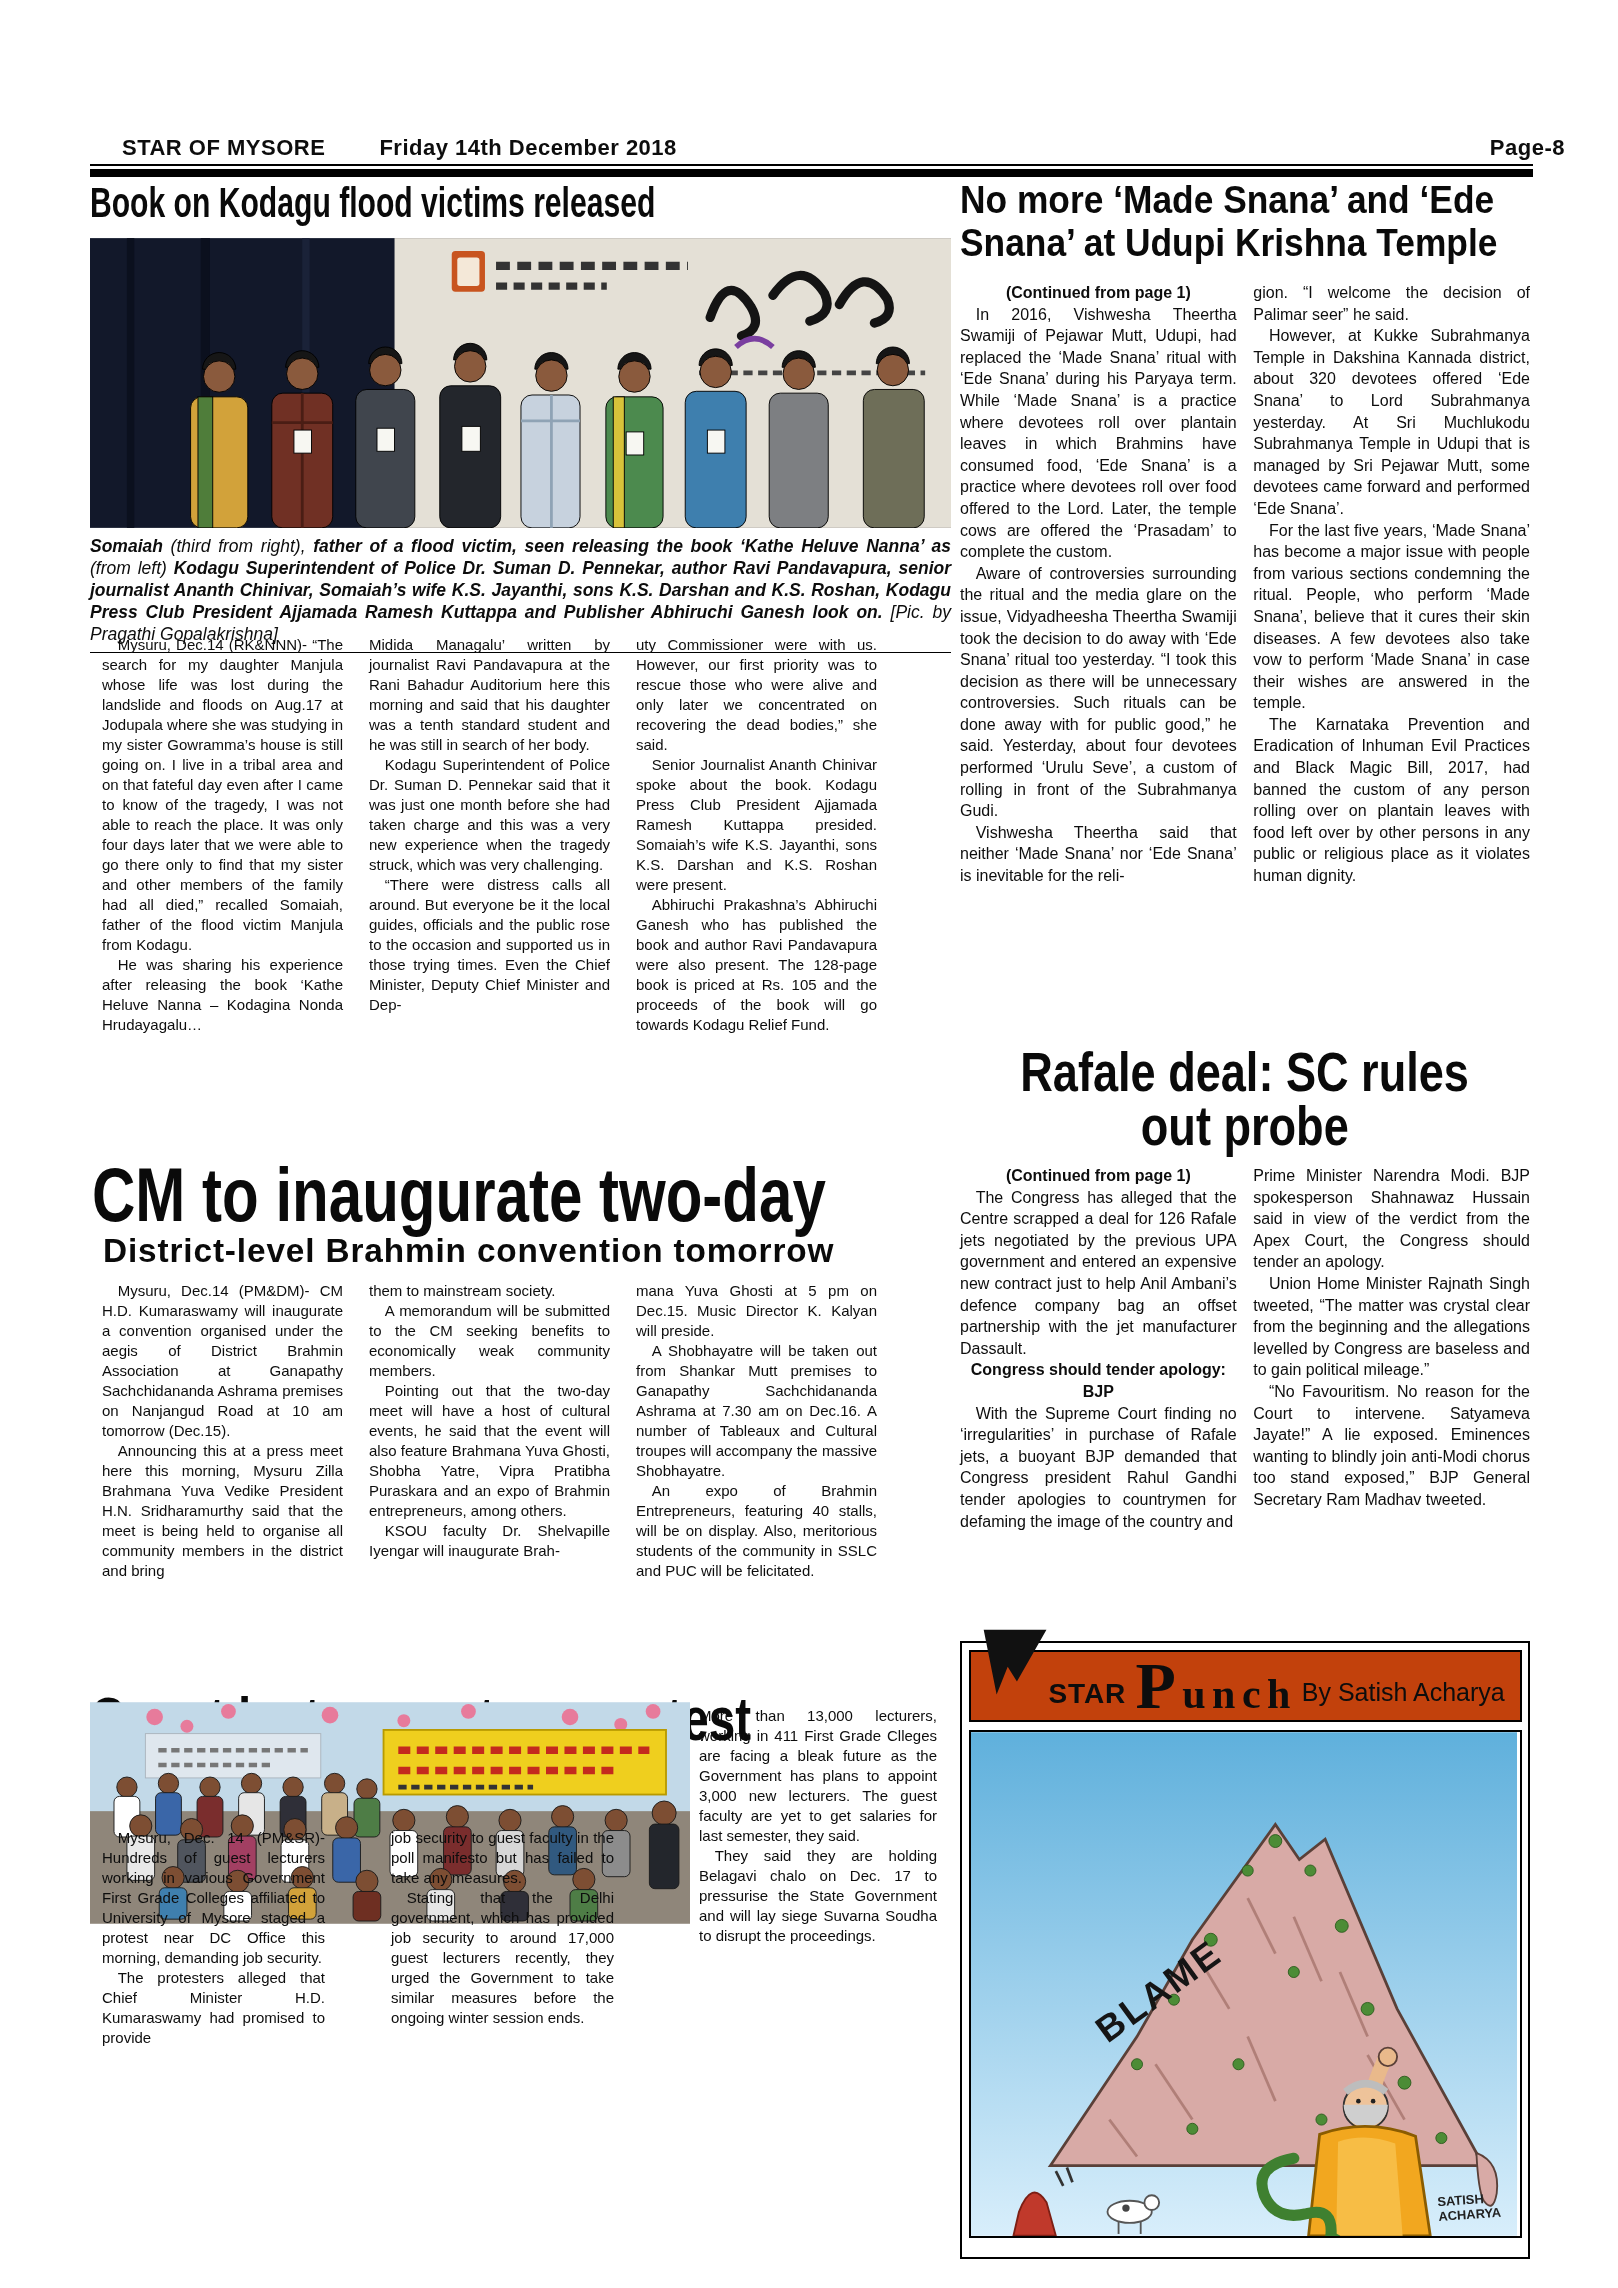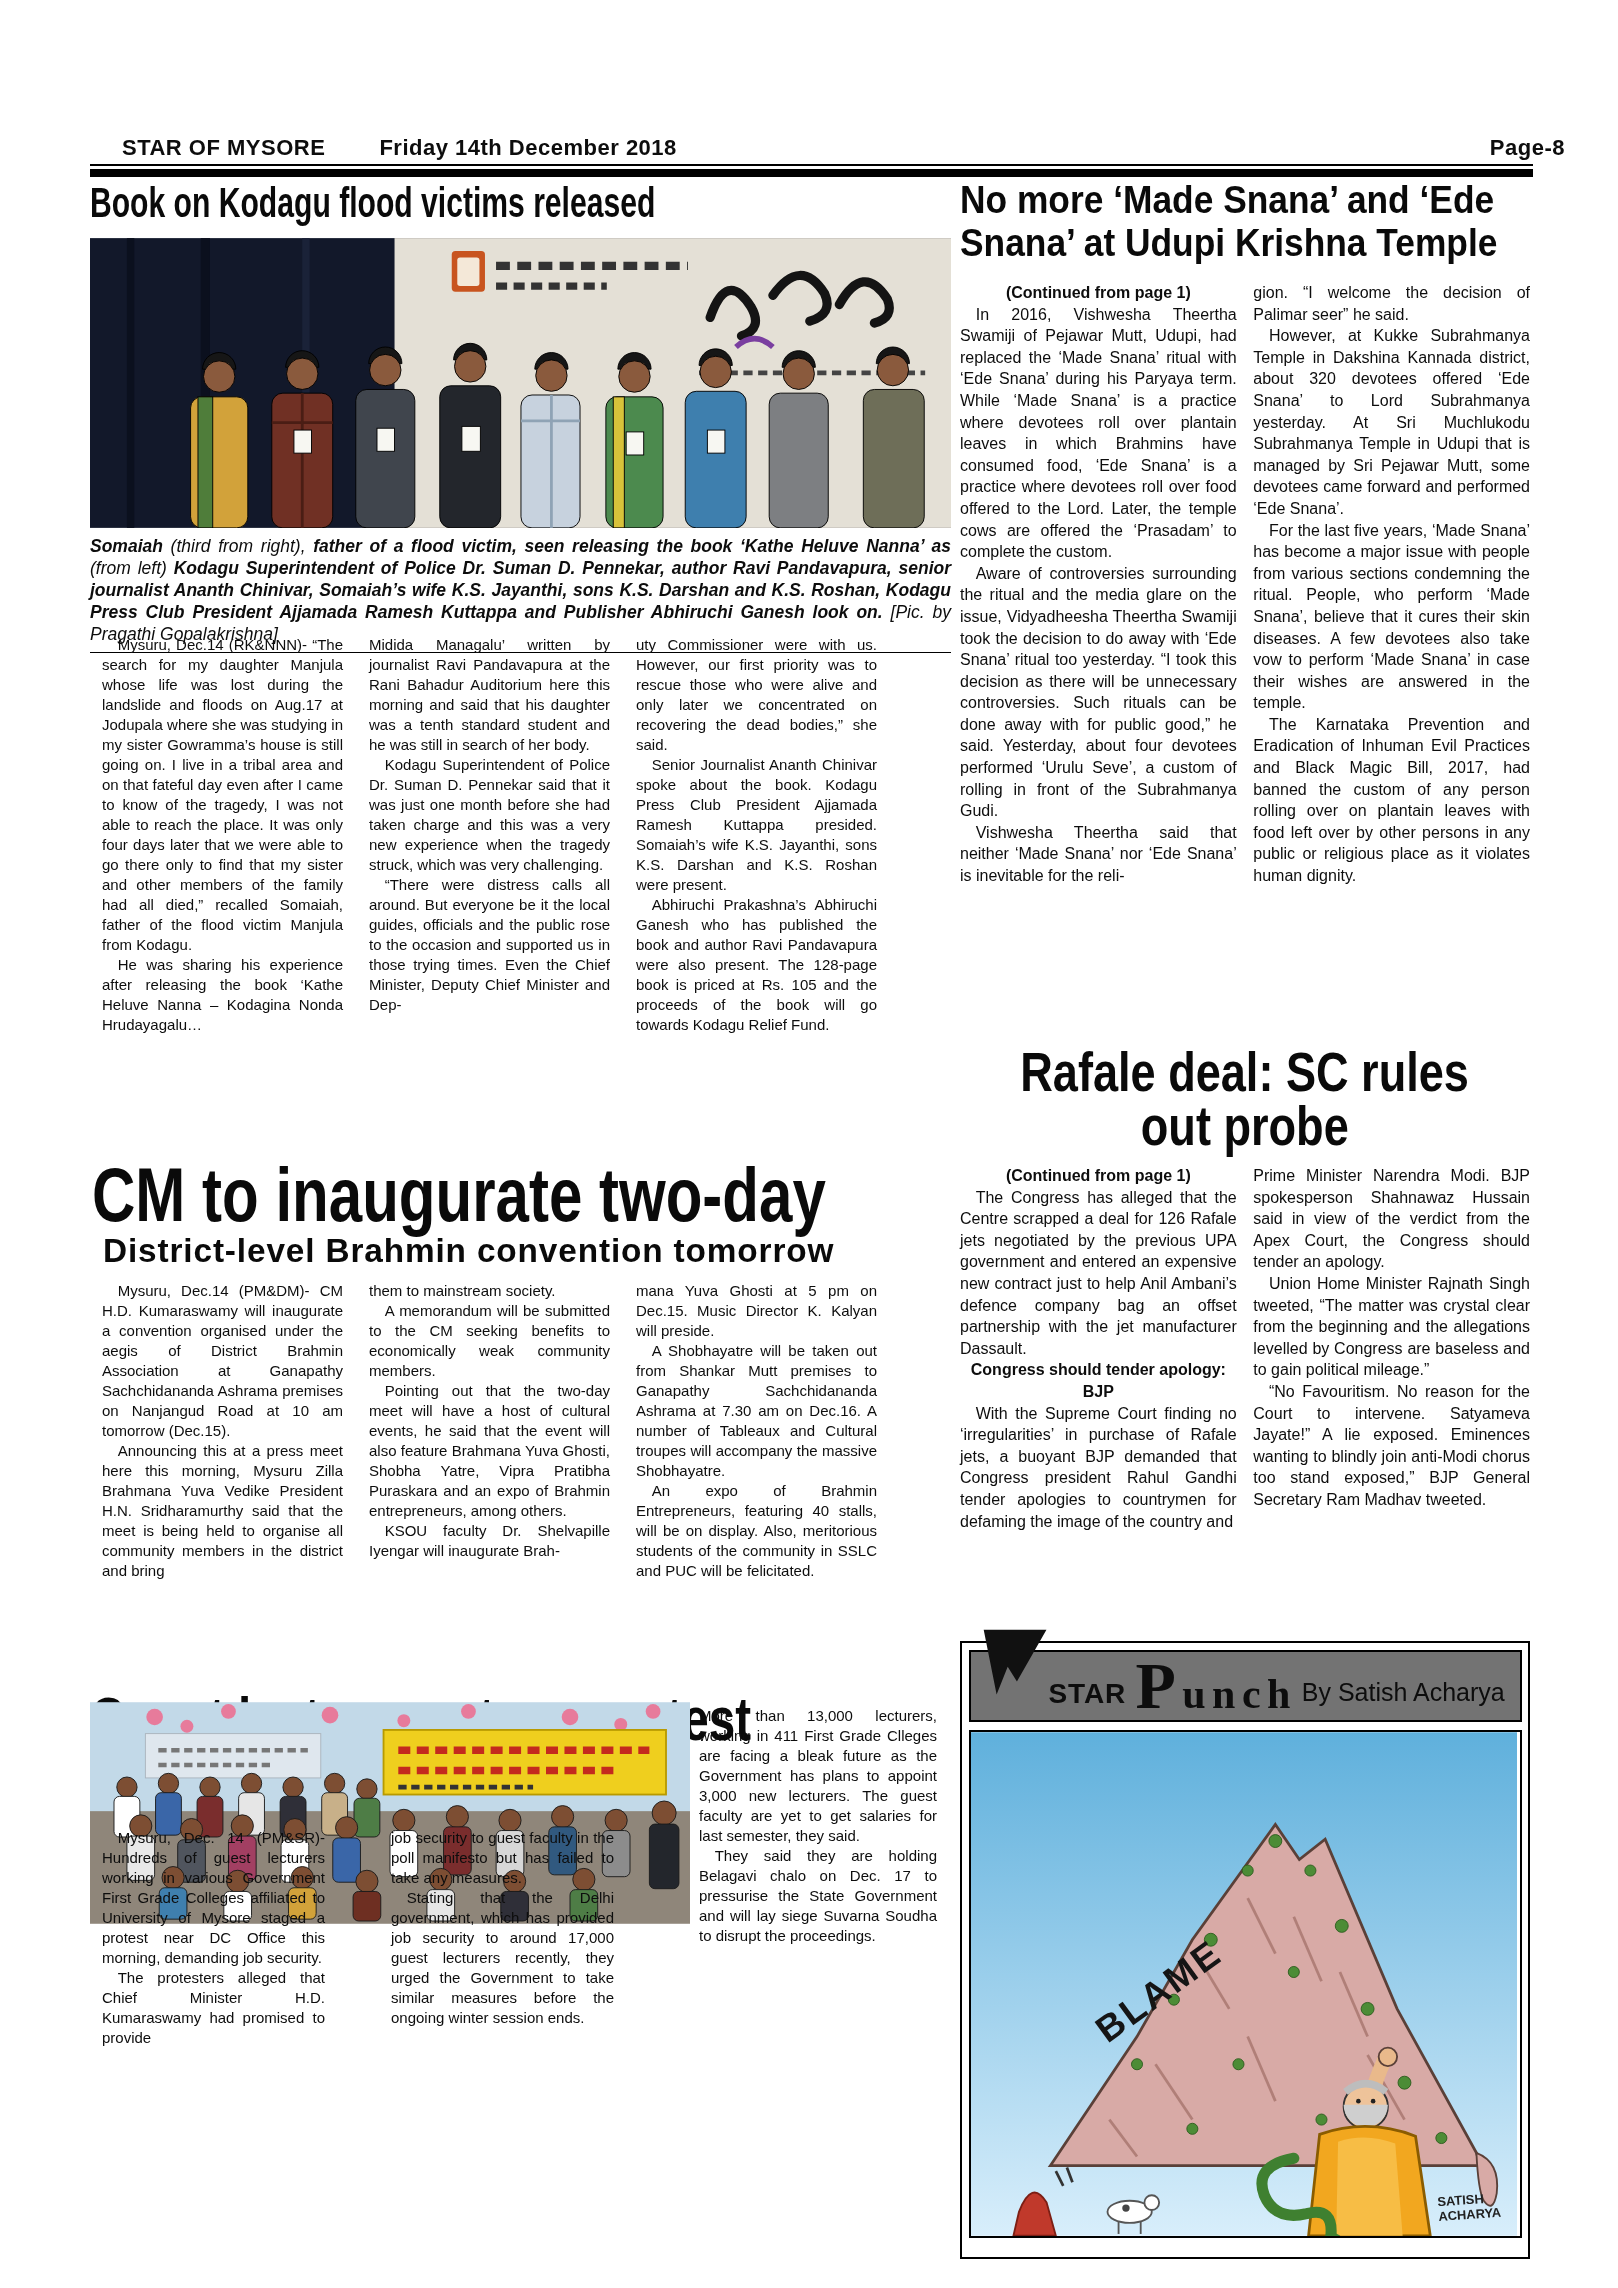--- a/index.html
+++ b/index.html
@@ -32,7 +32,7 @@
   .caption .lite{font-weight:normal;}
   
   .sp-outer{border:2.8px solid #000;padding:6.5px;background:#fff;box-sizing:border-box;}
-  .sp-head{border:2.8px solid #000;height:68px;display:flex;align-items:center;padding:0 14.8px 0 78px;position:relative;background:#737373;}
+  .sp-head{border:2.8px solid #000;height:68px;display:flex;align-items:center;padding:0 14.8px 0 78px;position:relative;background:#c2410c;}
   .sp-pennant{position:absolute;left:9.2px;top:-26px;}
   .sp-star{font-weight:bold;font-size:28px;letter-spacing:0.9px;margin-right:9.2px;margin-top:16.6px;}
   .punch{display:inline-block;font-family:"Liberation Serif",serif;font-weight:bold;font-size:42px;letter-spacing:6.5px;line-height:1;}

